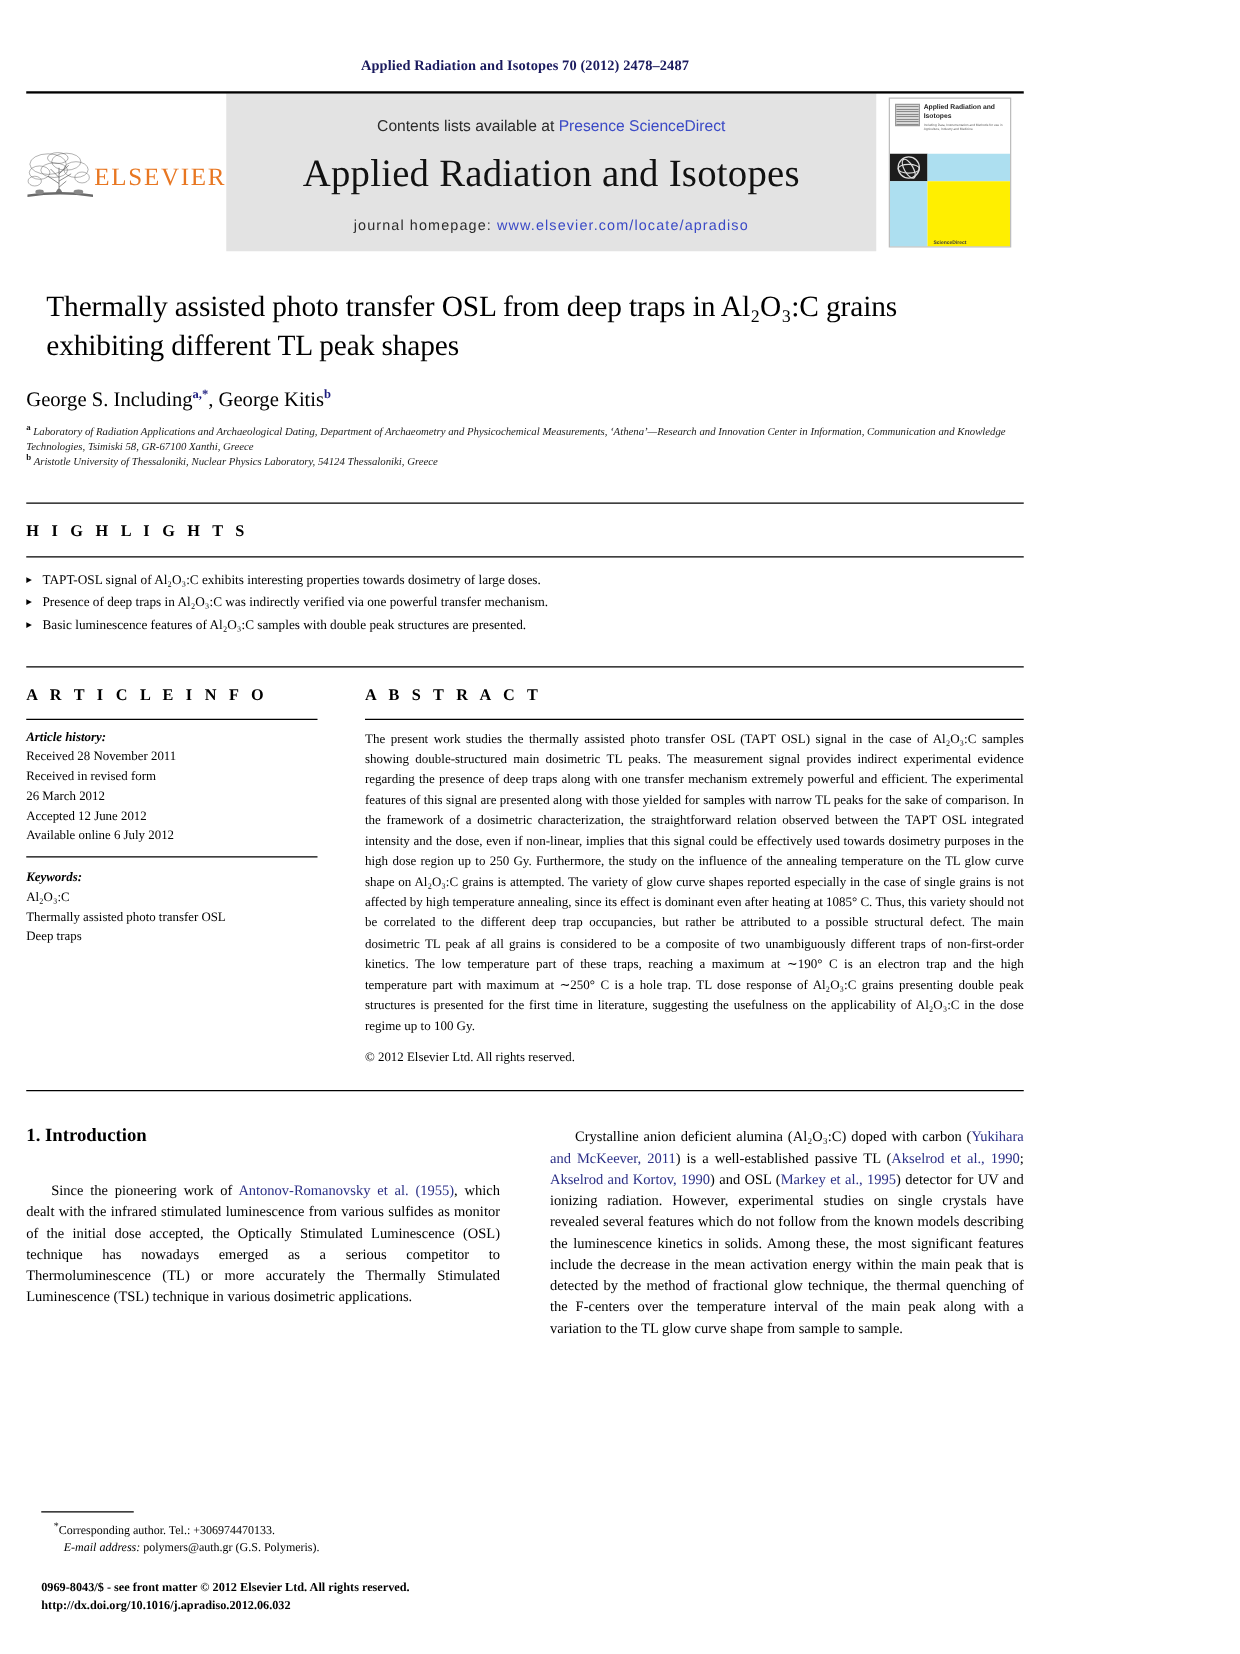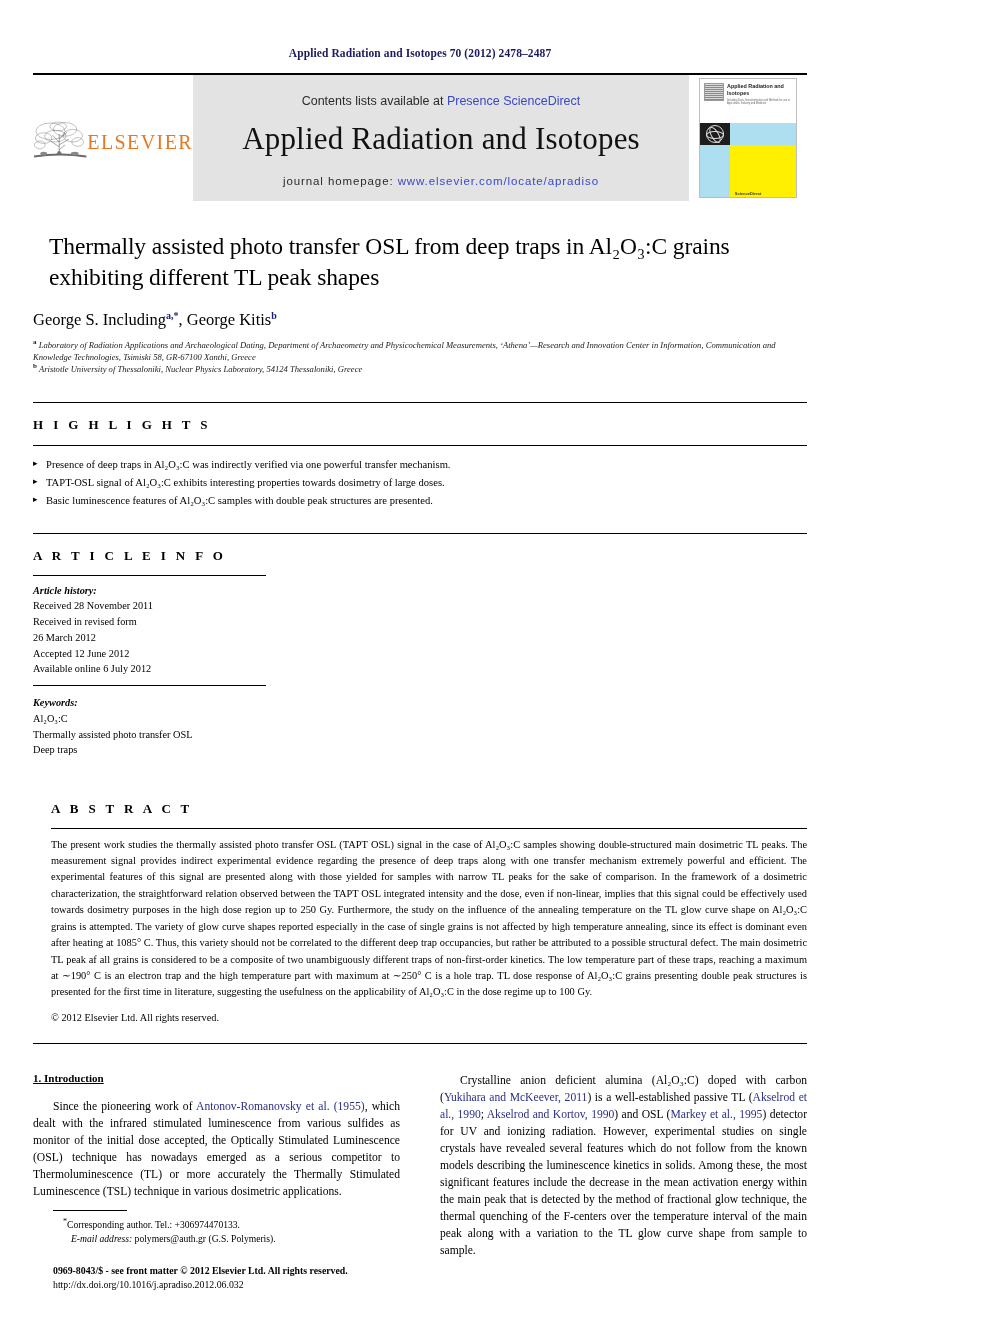--- a/index.html
+++ b/index.html
@@ -20,7 +20,7 @@
     width: 840px;
     height: 1323px;
     box-sizing: border-box;
-    padding: 0 33px;
+    padding: 0 21px;
   }
 
   

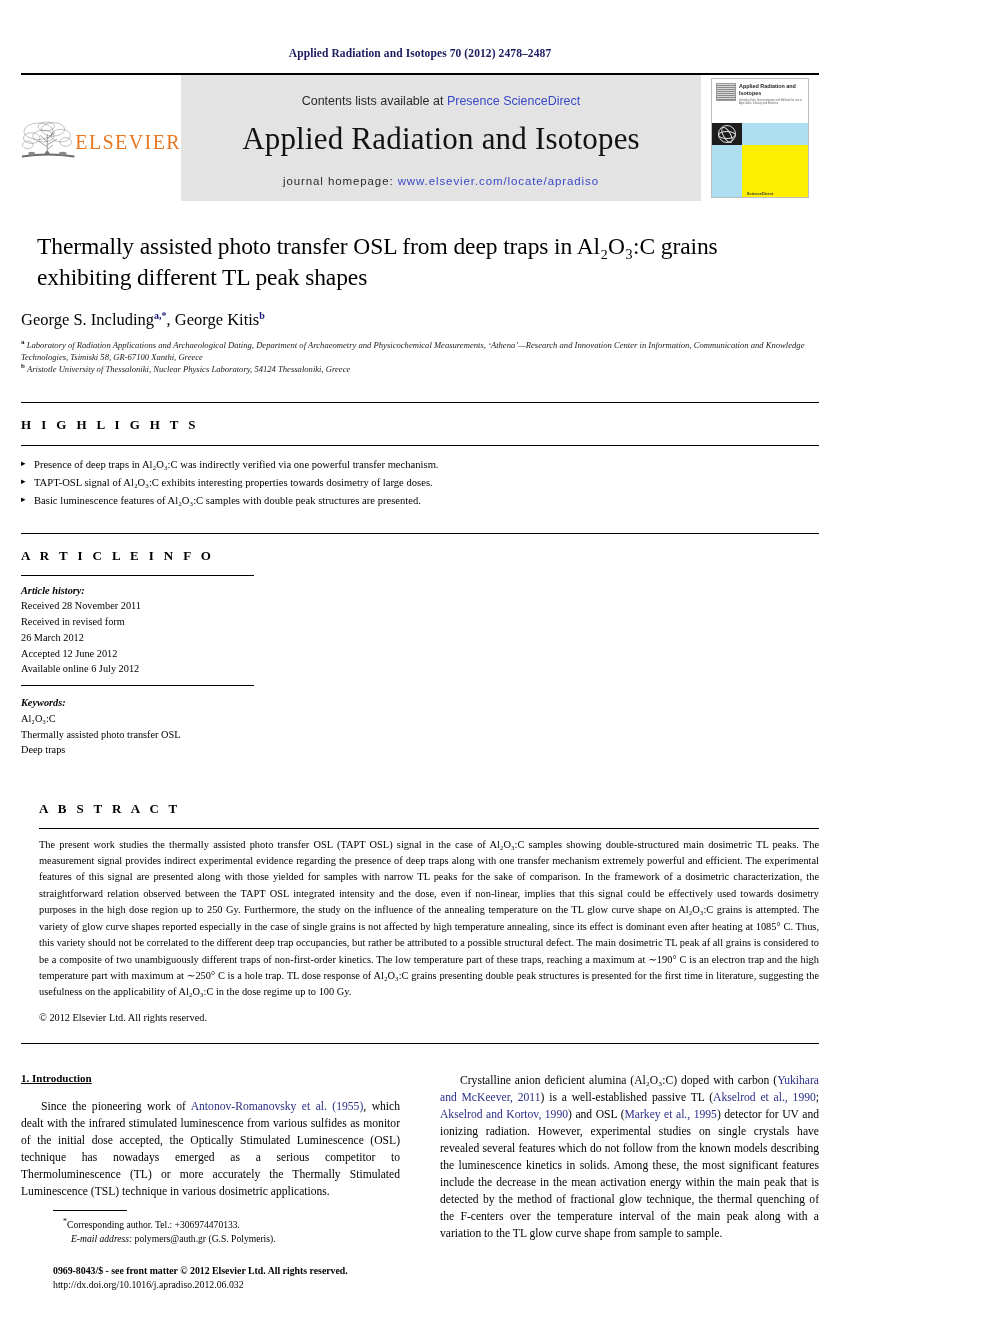--- a/index.html
+++ b/index.html
@@ -431,8 +431,8 @@
   <div class="sec-label">H I G H L I G H T S</div>
   <div class="thin-rule"></div>
   <ul class="highlights-list">
+    <li>TAPT-OSL signal of Al₂O₃:C exhibits interesting properties towards dosimetry of large doses.</li>
     <li>Presence of deep traps in Al₂O₃:C was indirectly verified via one powerful transfer mechanism.</li>
-    <li>TAPT-OSL signal of Al₂O₃:C exhibits interesting properties towards dosimetry of large doses.</li>
     <li>Basic luminescence features of Al₂O₃:C samples with double peak structures are presented.</li>
   </ul>
 

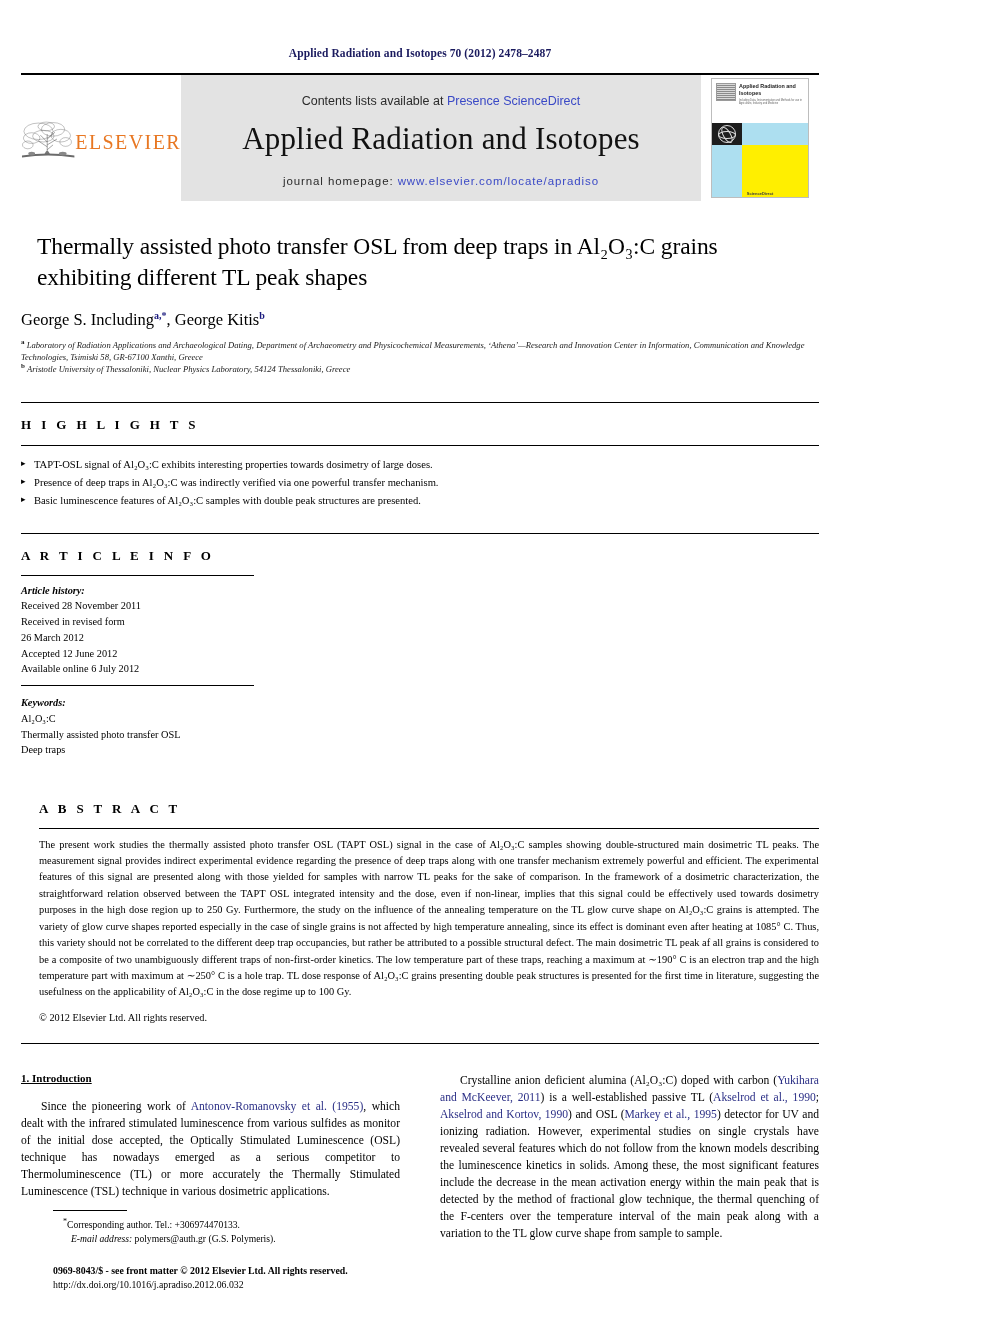--- a/index.html
+++ b/index.html
@@ -242,7 +242,6 @@
     margin-top: 22px;
     border-top: 1px solid #000;
     padding-top: 0;
-    flex-direction: column;
   }
   .col-info {
     width: 253px;

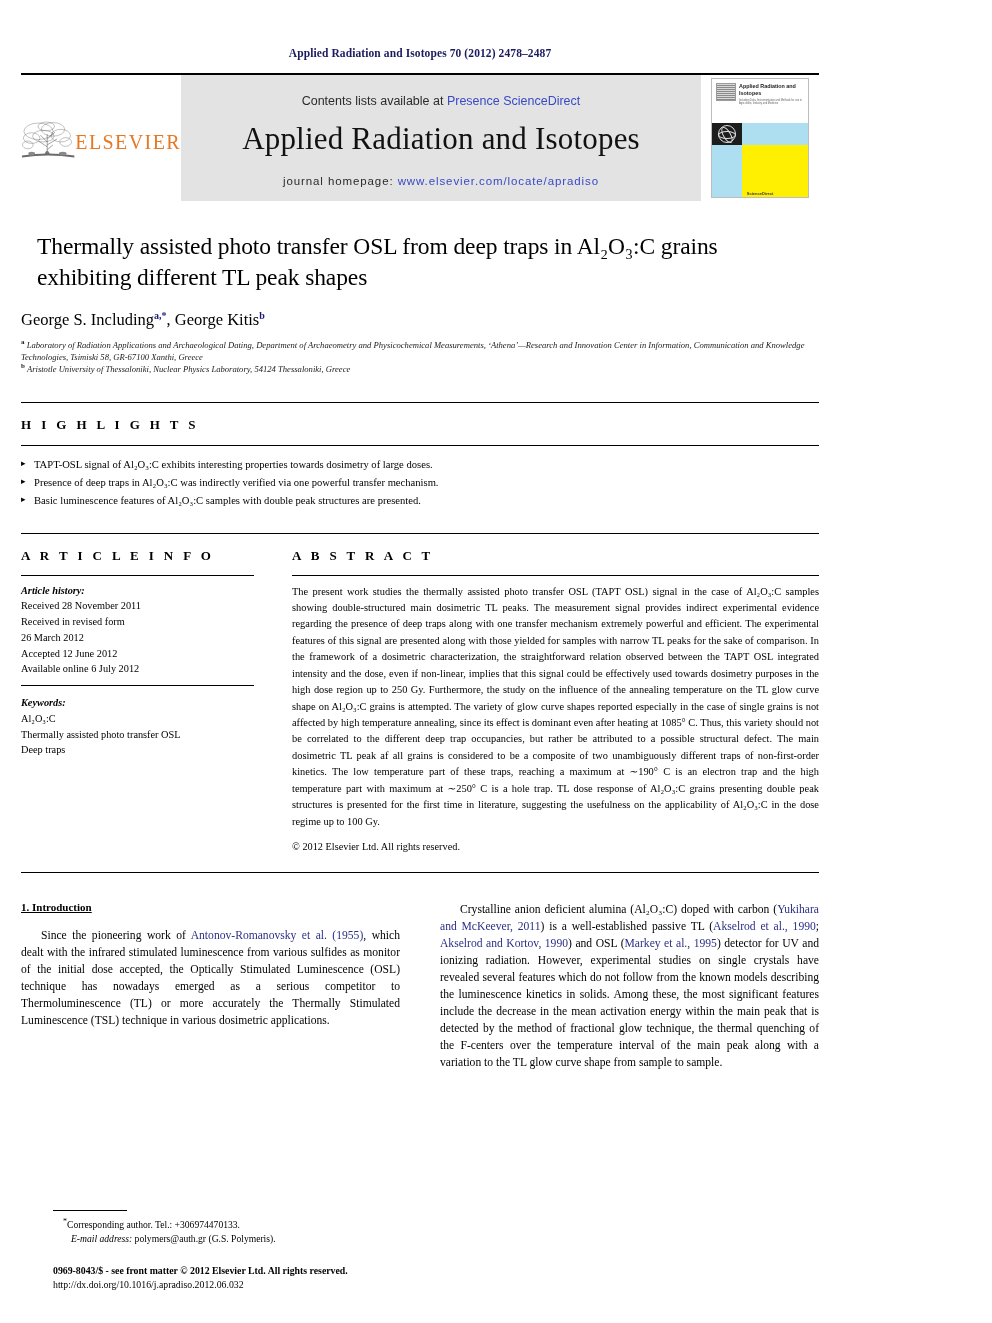--- a/index.html
+++ b/index.html
@@ -288,10 +288,9 @@
   .body-col { flex: 1 1 0; min-width: 0; }
   h2.section-head {
     font-family: "Liberation Serif", serif;
-    font-size: 11px;
+    font-size: 15px;
     font-weight: bold;
-    margin: 0 0 14px 0;
-    text-decoration: underline;
+    margin: 0 0 26px 0;
   }
   p.body-text {
     font-family: "Liberation Serif", serif;

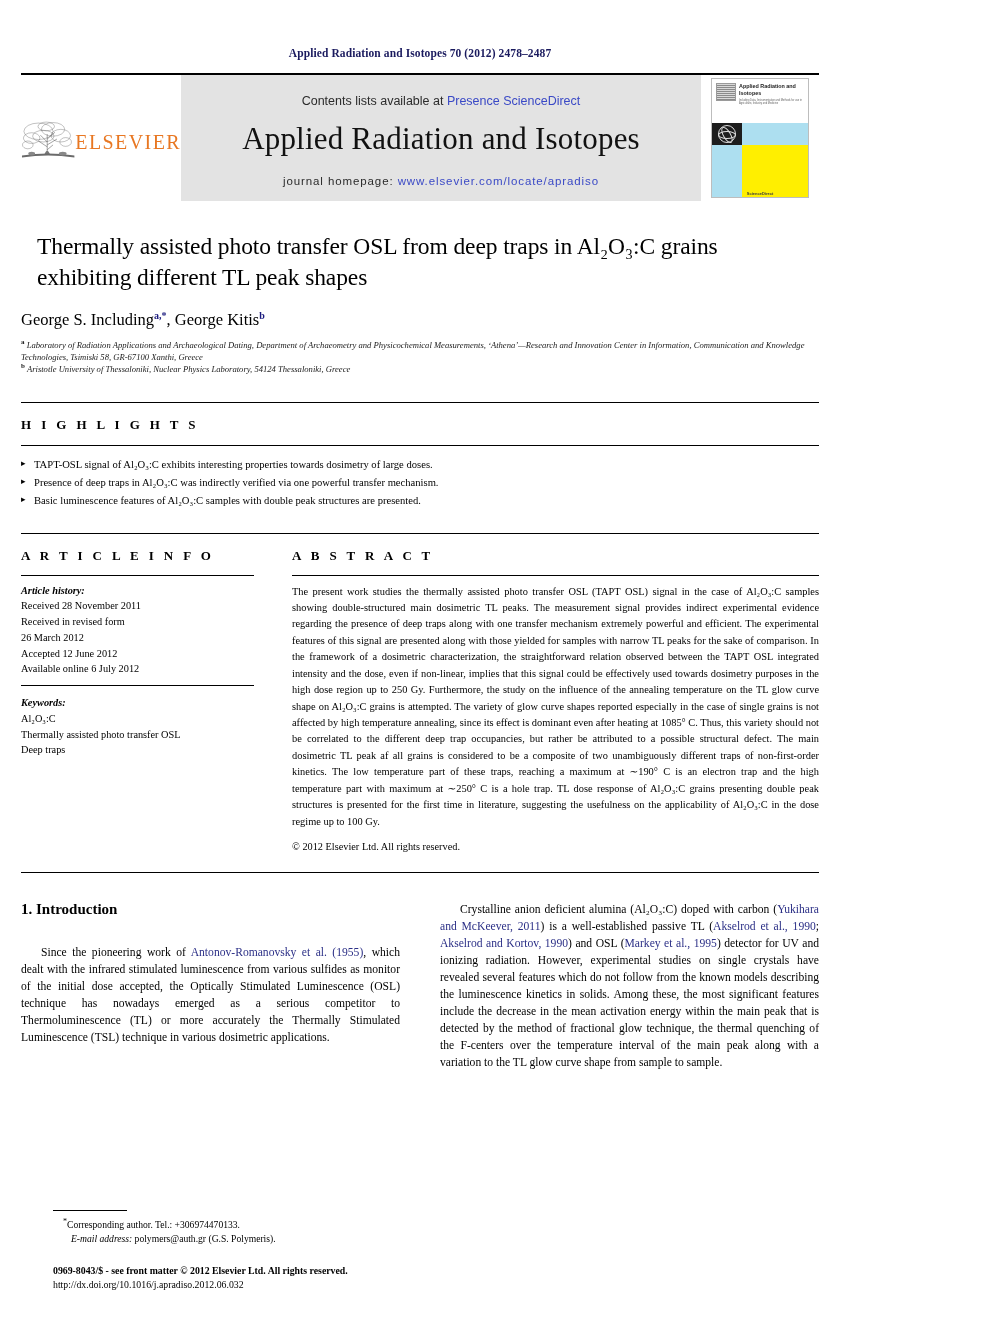--- a/index.html
+++ b/index.html
@@ -306,7 +306,7 @@
   
   .footnote-area {
     position: absolute;
-    left: 53px;
+    left: 33px;
     width: 420px;
     bottom: 30px;
   }

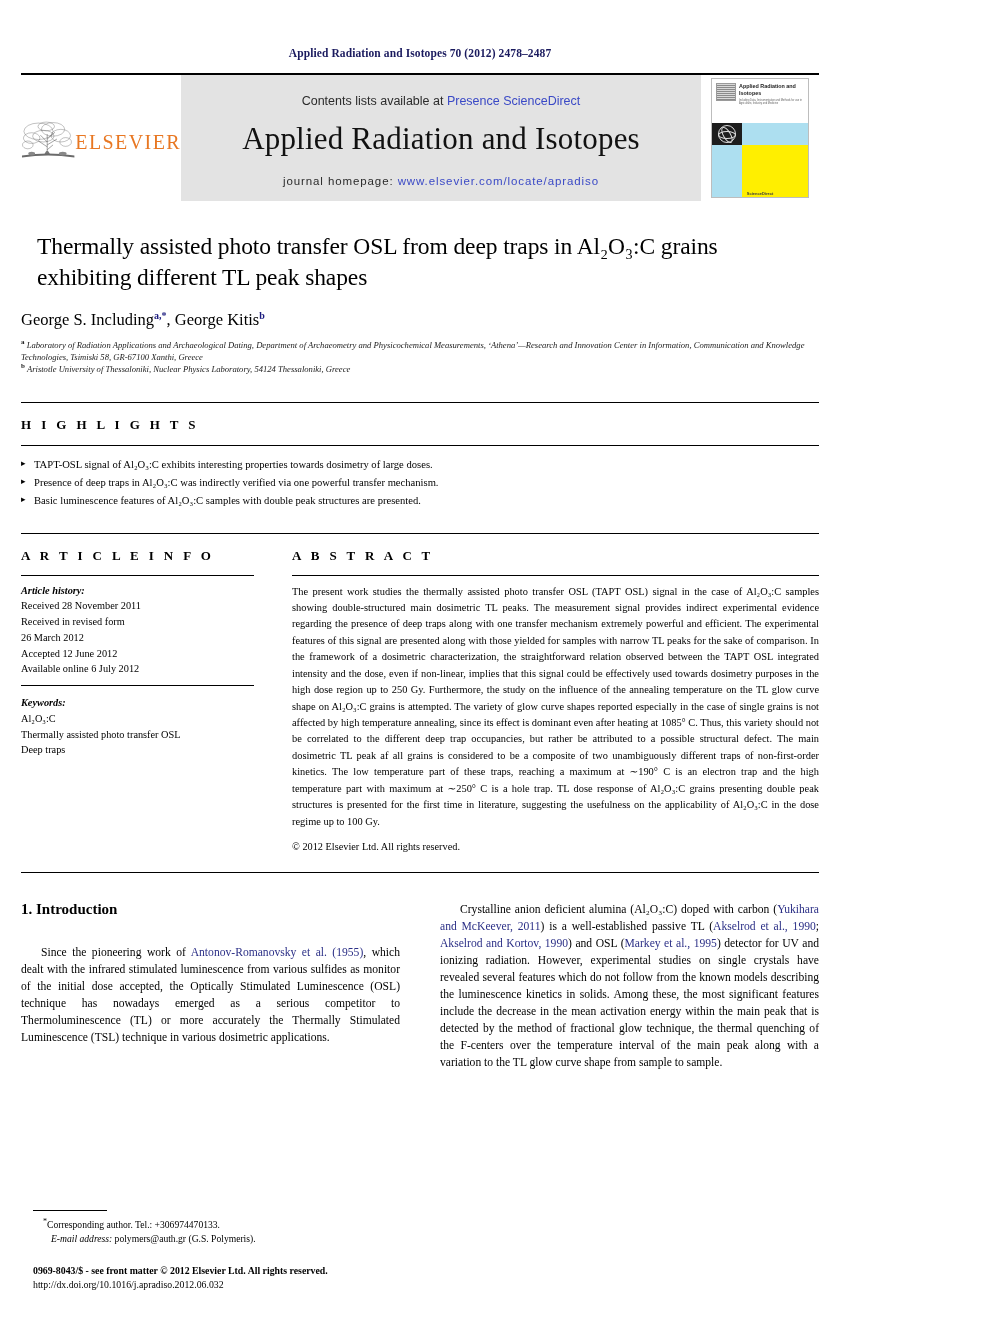--- a/index.html
+++ b/index.html
@@ -330,7 +330,7 @@
     line-height: 1.5;
     font-weight: bold;
   }
-  .issn-block .doi { font-weight: normal; }
+  .issn-block .doi { font-weight: bold; }
   sub, sup { line-height: 0; }
 </style>
 </head>

